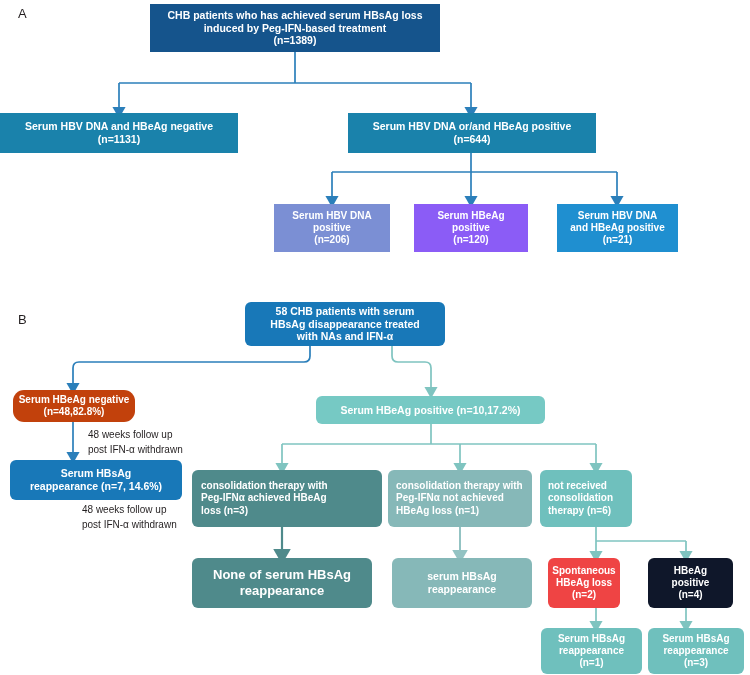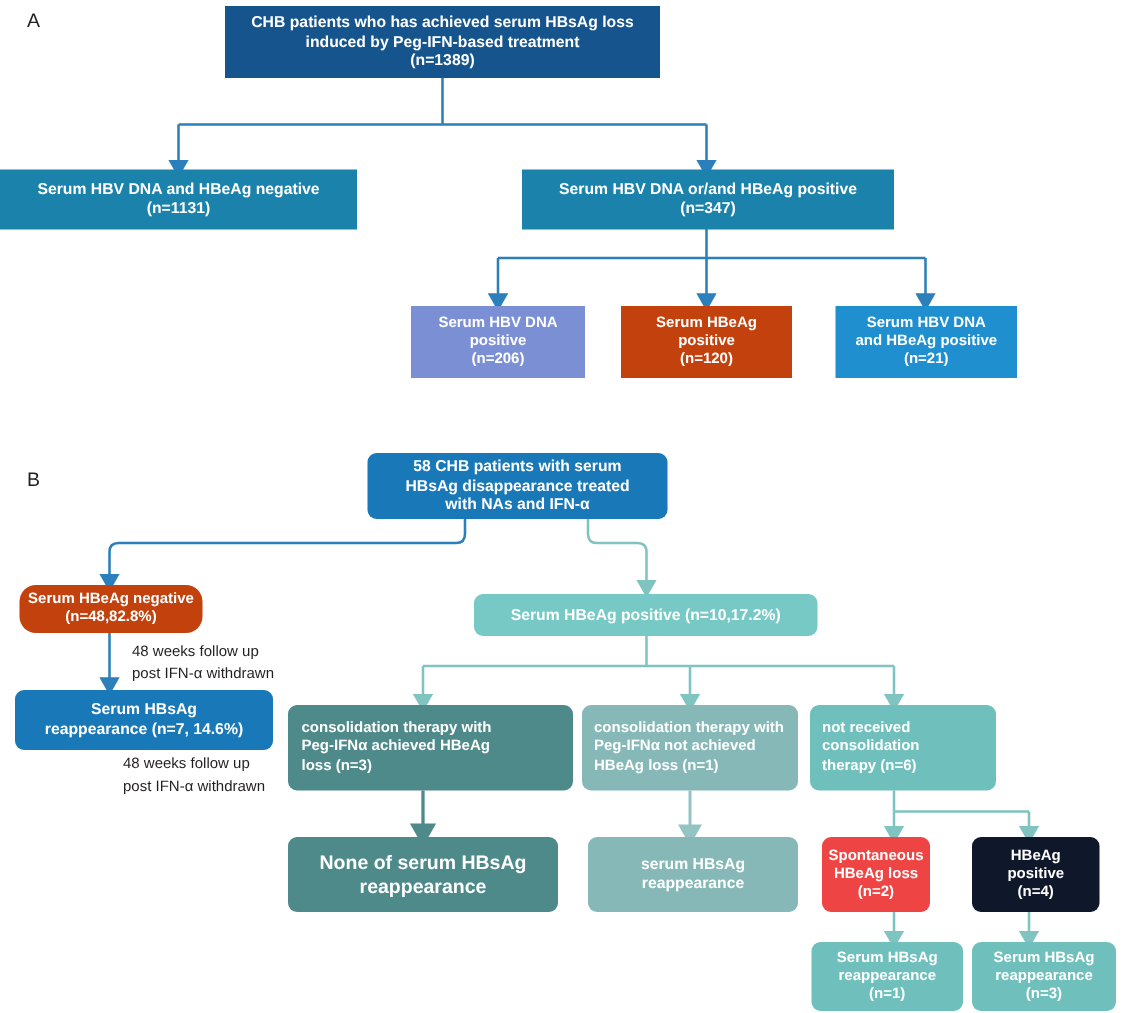--- a/index.html
+++ b/index.html
@@ -89,7 +89,7 @@
 (n=1131)</div>
 
   <div class="node sq" style="left:348px;top:113px;width:248px;height:40px;background:#1a82ab;font-size:10.5px;">Serum HBV DNA or/and HBeAg positive
-(n=347)</div>
+(n=644)</div>
 
   <div class="node sq" style="left:274px;top:204px;width:116px;height:48px;background:#7b8fd4;font-size:10px;">Serum HBV DNA
 positive

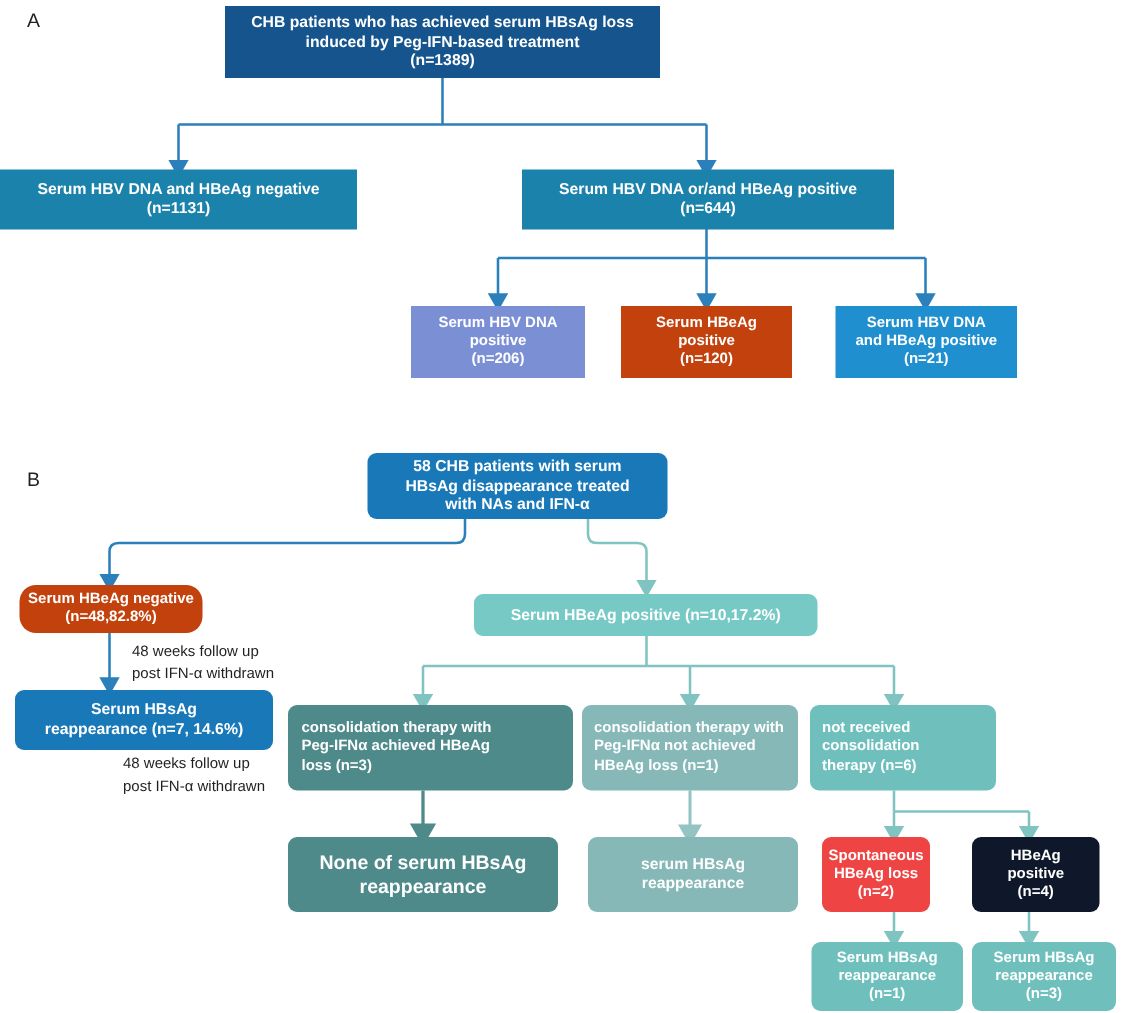--- a/index.html
+++ b/index.html
@@ -95,7 +95,7 @@
 positive
 (n=206)</div>
 
-  <div class="node sq" style="left:414px;top:204px;width:114px;height:48px;background:#c2410c;font-size:10px;">Serum HBeAg
+  <div class="node sq" style="left:414px;top:204px;width:114px;height:48px;background:#8b5cf6;font-size:10px;">Serum HBeAg
 positive
 (n=120)</div>
 

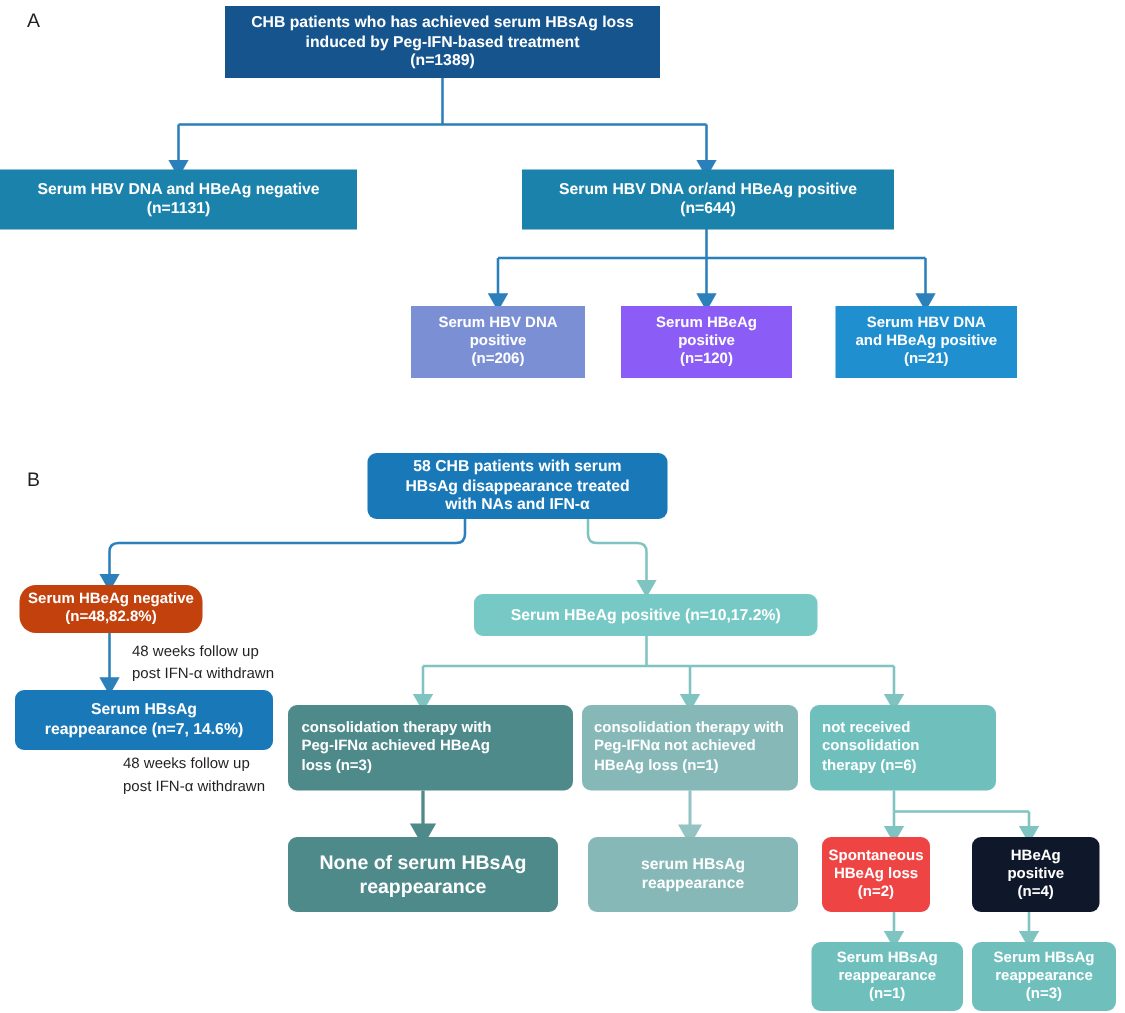--- a/index.html
+++ b/index.html
@@ -130,7 +130,7 @@
 Peg-IFNα not achieved
 HBeAg loss (n=1)</div>
 
-  <div class="node rnd" style="left:540px;top:470px;width:124px;height:57px;background:#6fc0bd;font-size:10px;
+  <div class="node rnd" style="left:540px;top:470px;width:92px;height:57px;background:#6fc0bd;font-size:10px;
               justify-content:flex-start;text-align:left;padding-left:8px;">not received
 consolidation
 therapy (n=6)</div>

